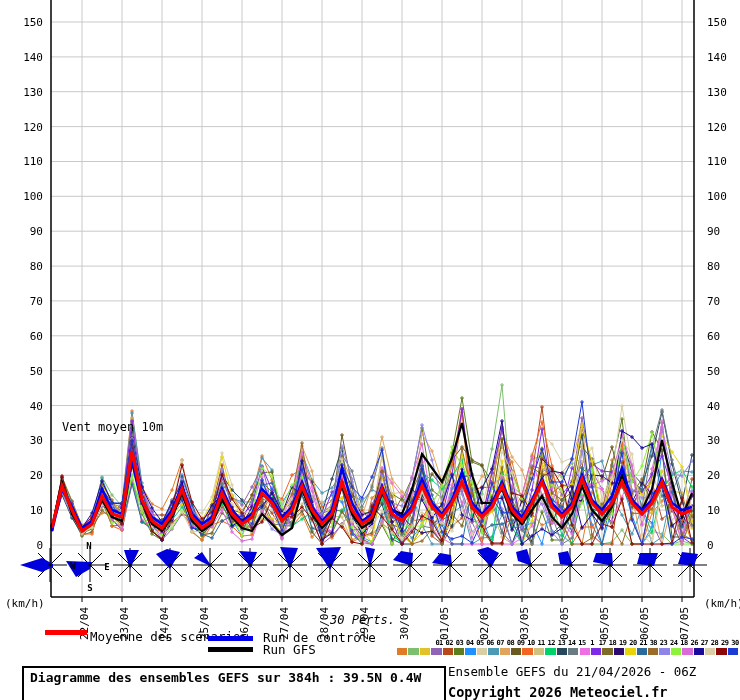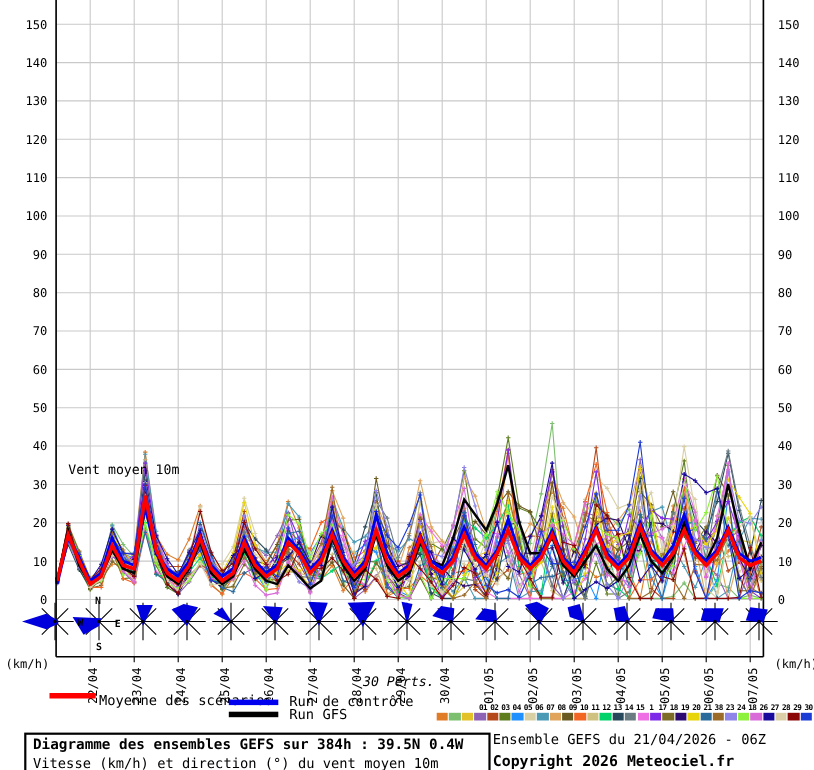--- a/index.html
+++ b/index.html
@@ -438,7 +438,6 @@
 
   <div class="abs titlebox">
     <div class="t1">Diagramme des ensembles GEFS sur 384h : 39.5N 0.4W</div>
-    <div class="t2">Vitesse (km/h) et direction (°) du vent moyen 10m</div>
   </div>
 
   <div class="abs runinfo">Ensemble GEFS du 21/04/2026 - 06Z</div>

